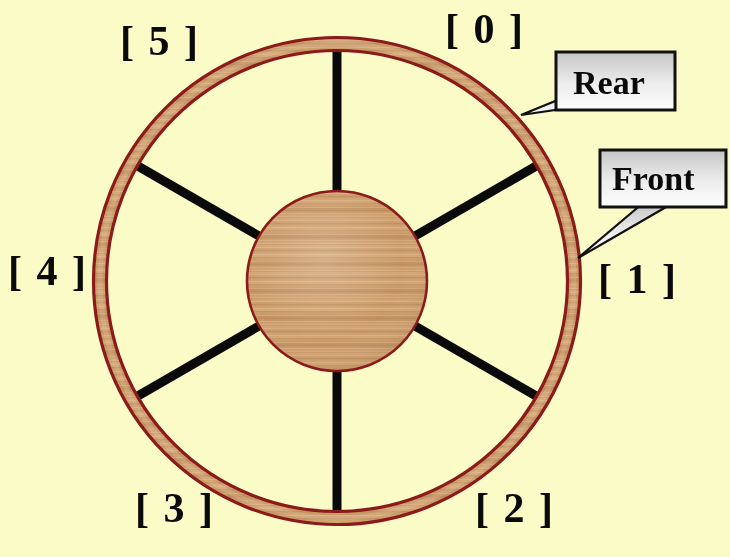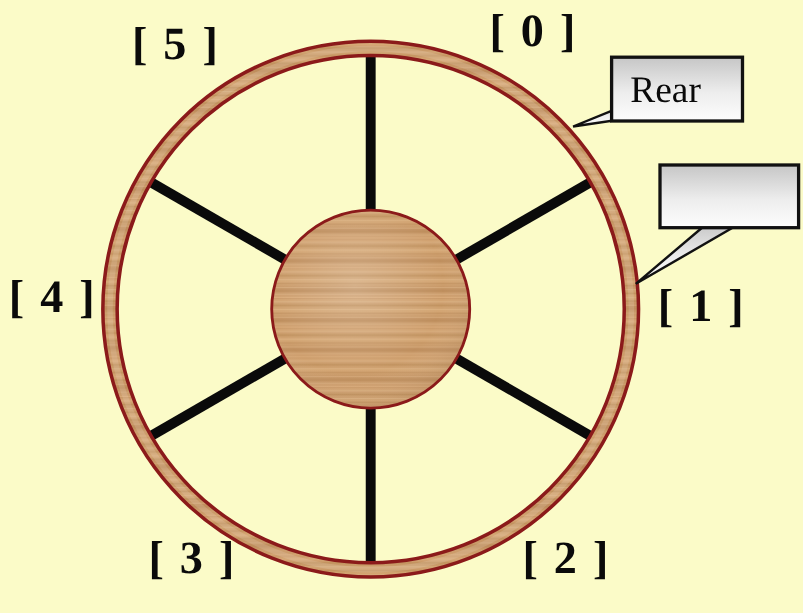--- a/index.html
+++ b/index.html
@@ -42,7 +42,7 @@
   .callout-label {
     position: absolute;
     font-family: "Liberation Serif", serif;
-    font-weight: normal;
+    font-weight: bold;
     font-size: 34px;
     color: #0a0a0a;
     white-space: nowrap;

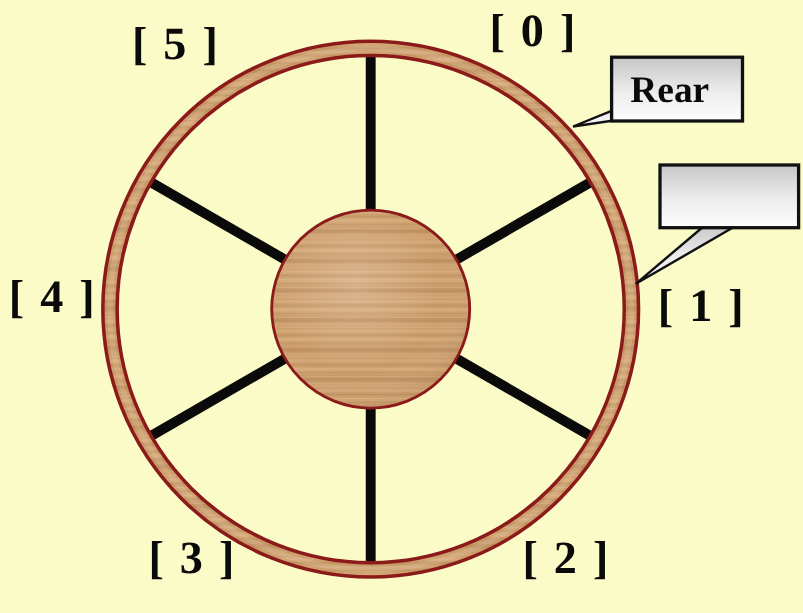--- a/index.html
+++ b/index.html
@@ -167,6 +167,7 @@
 
   <div class="callout-label" id="callout-rear-text">Rear</div>
 
+  <div class="callout-label" id="callout-front-text">Front</div>
 
 </div>
 

